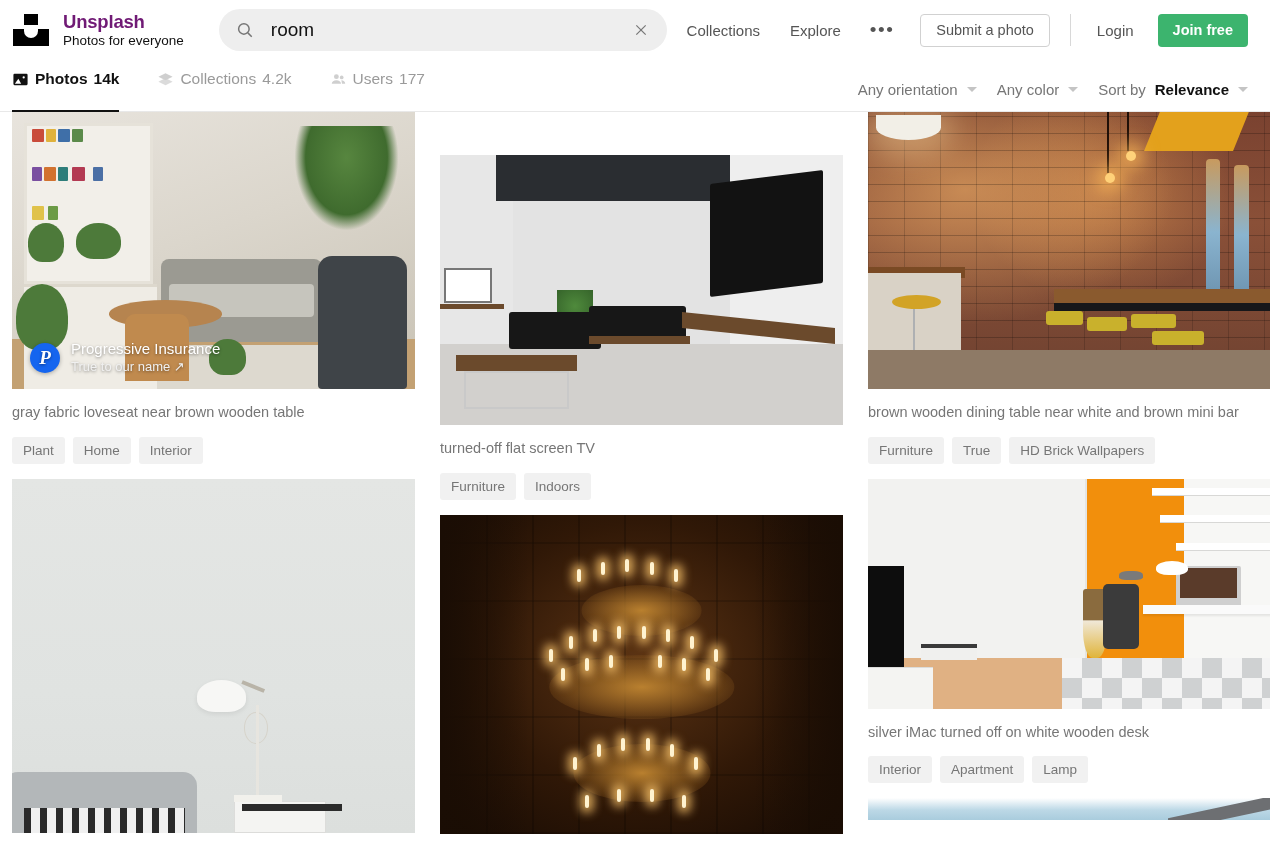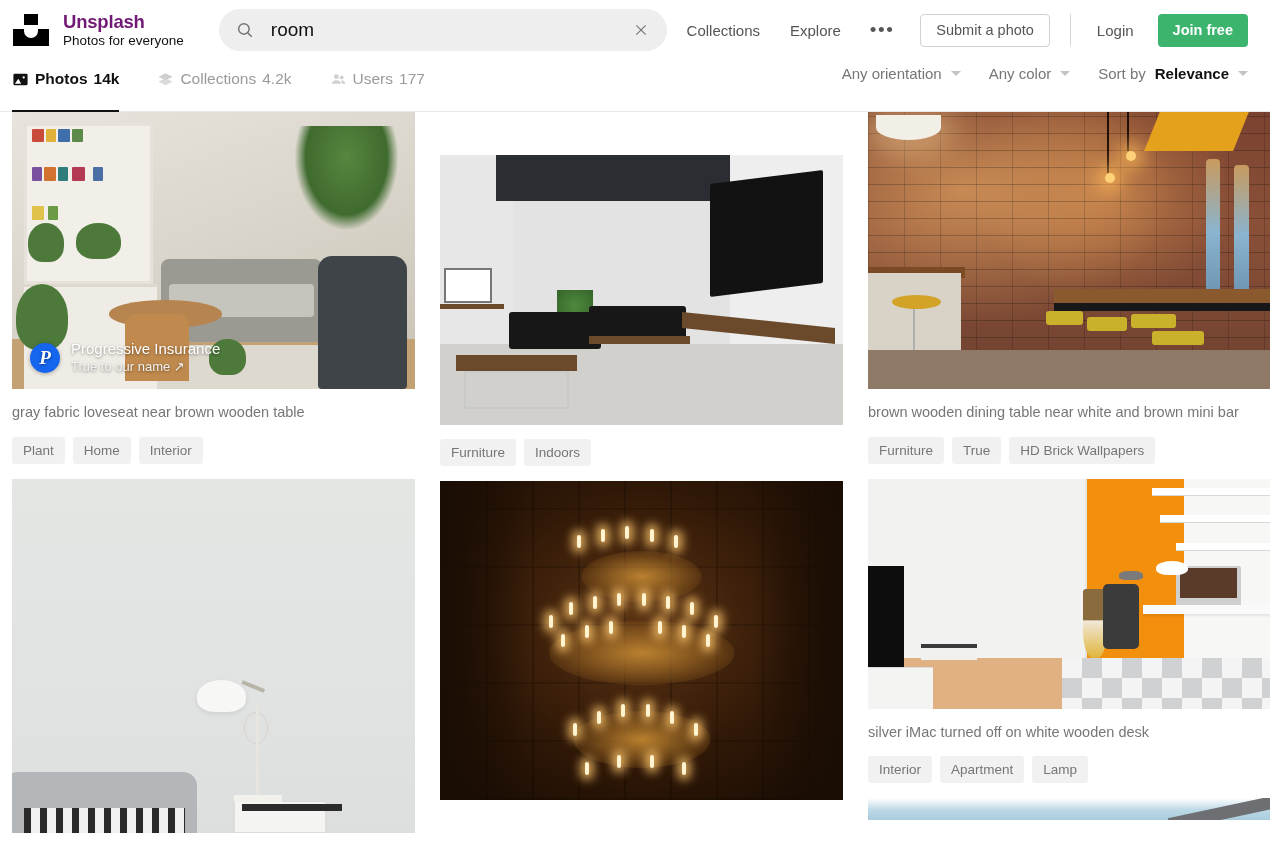--- a/index.html
+++ b/index.html
@@ -128,7 +128,7 @@
     left: 0; right: 0; bottom: -1px;
     height: 2px; background: #111;
   }
-  .filters { margin-left: auto; display: flex; align-items: center; gap: 28px; padding-bottom: 29px; }
+  .filters { margin-left: auto; display: flex; align-items: center; gap: 20px; padding-bottom: 13px; }
   .filter {
     display: flex; align-items: center; gap: 9px;
     font-size: 15px; color: #767676; cursor: pointer;

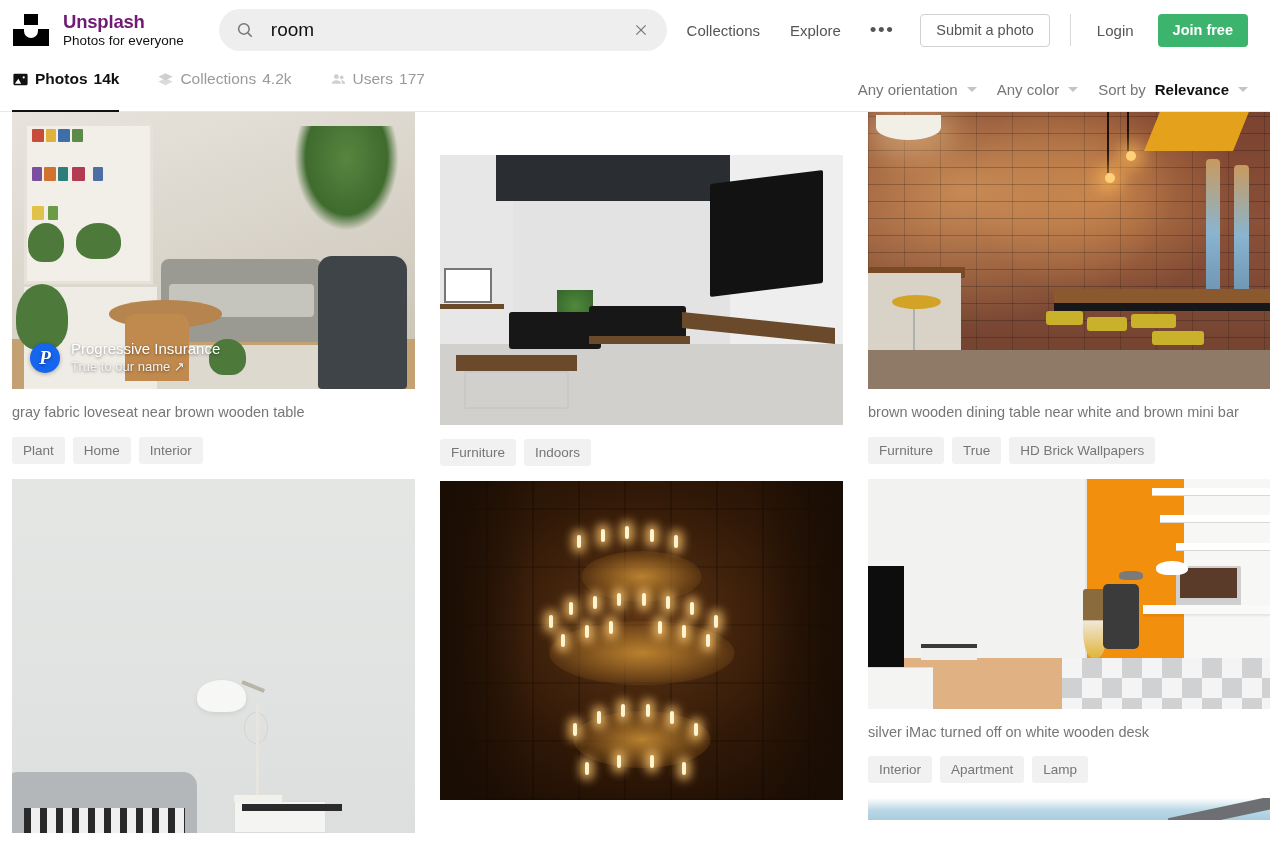--- a/index.html
+++ b/index.html
@@ -488,6 +488,7 @@
           <div class="bench" style="left:6%;top:80%;width:26%;height:14%;background:none;border:2px solid #c9c9c9"></div>
         </div>
       </div>
+      <div class="caption">turned-off flat screen TV</div>
       <div class="tags">
         <span class="tag">Furniture</span>
         <span class="tag">Indoors</span>

